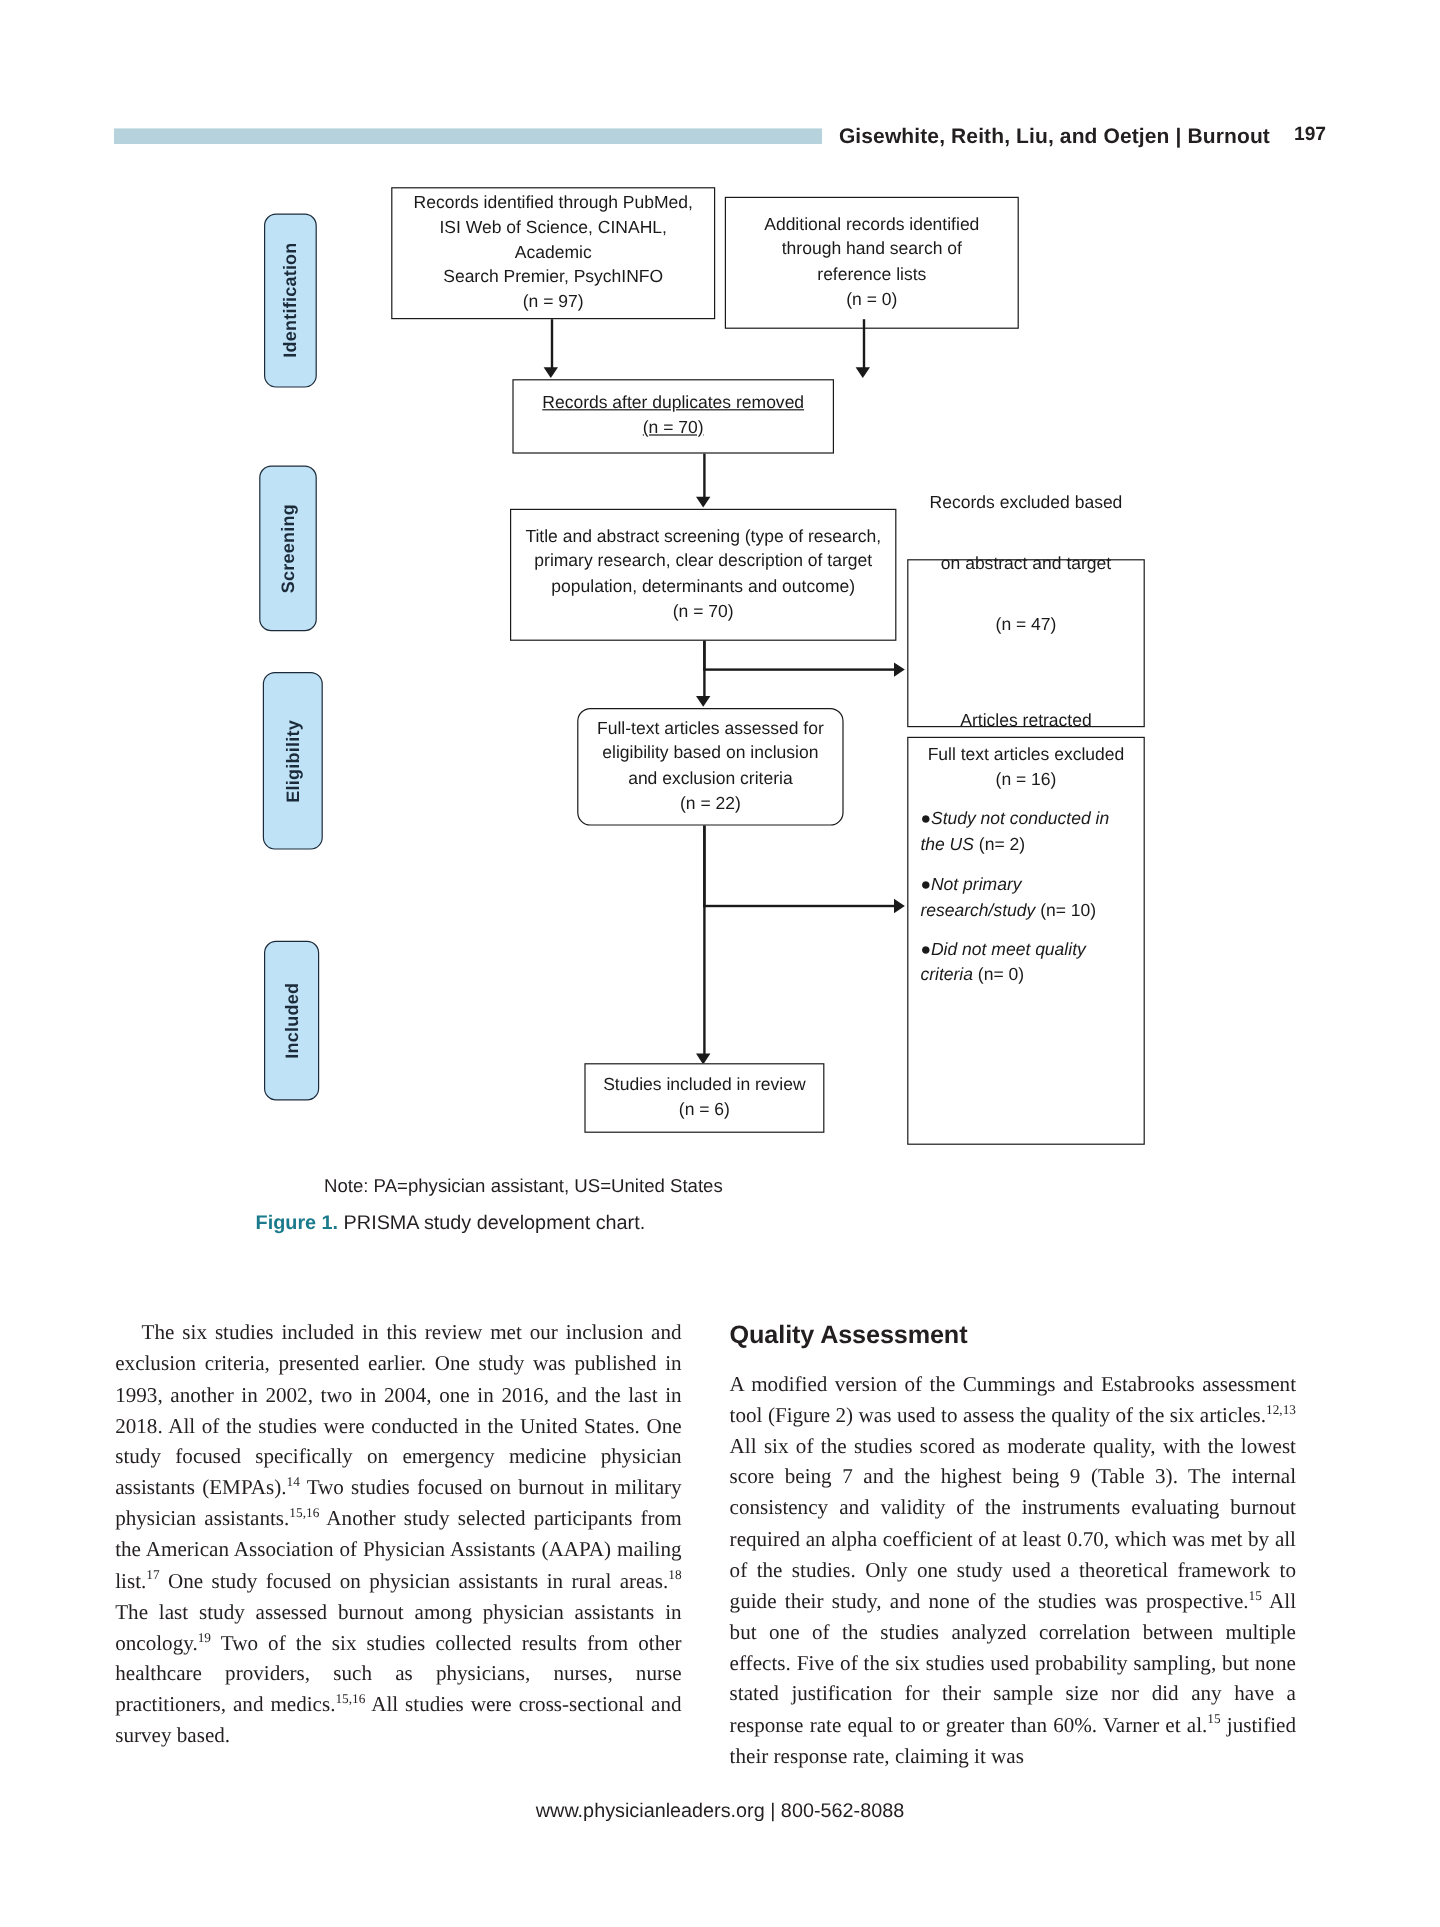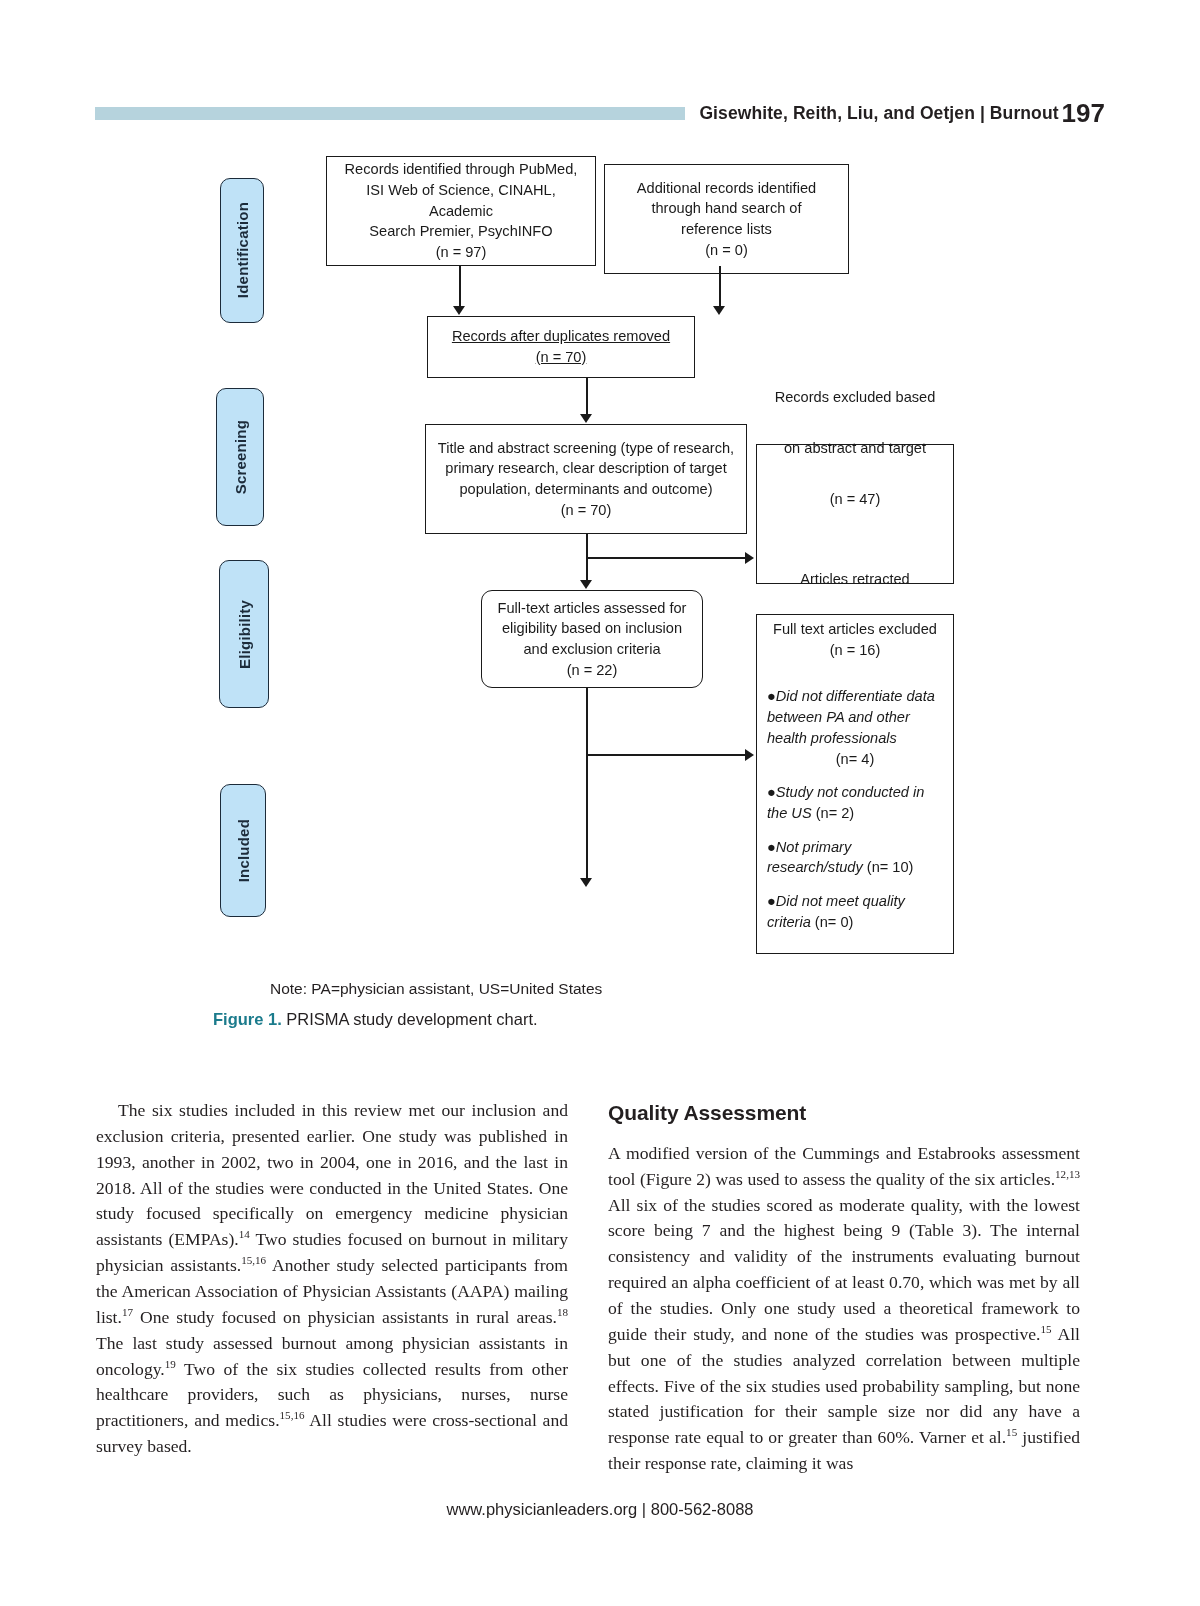--- a/index.html
+++ b/index.html
@@ -42,9 +42,9 @@
   }
   .runhead-page {
     font-family: "Liberation Sans", sans-serif;
-    font-size: 26px;
+    font-size: 16px;
     font-weight: bold;
-    margin-left: 3px;
+    margin-left: 20px;
     color: #231f20;
   }
 

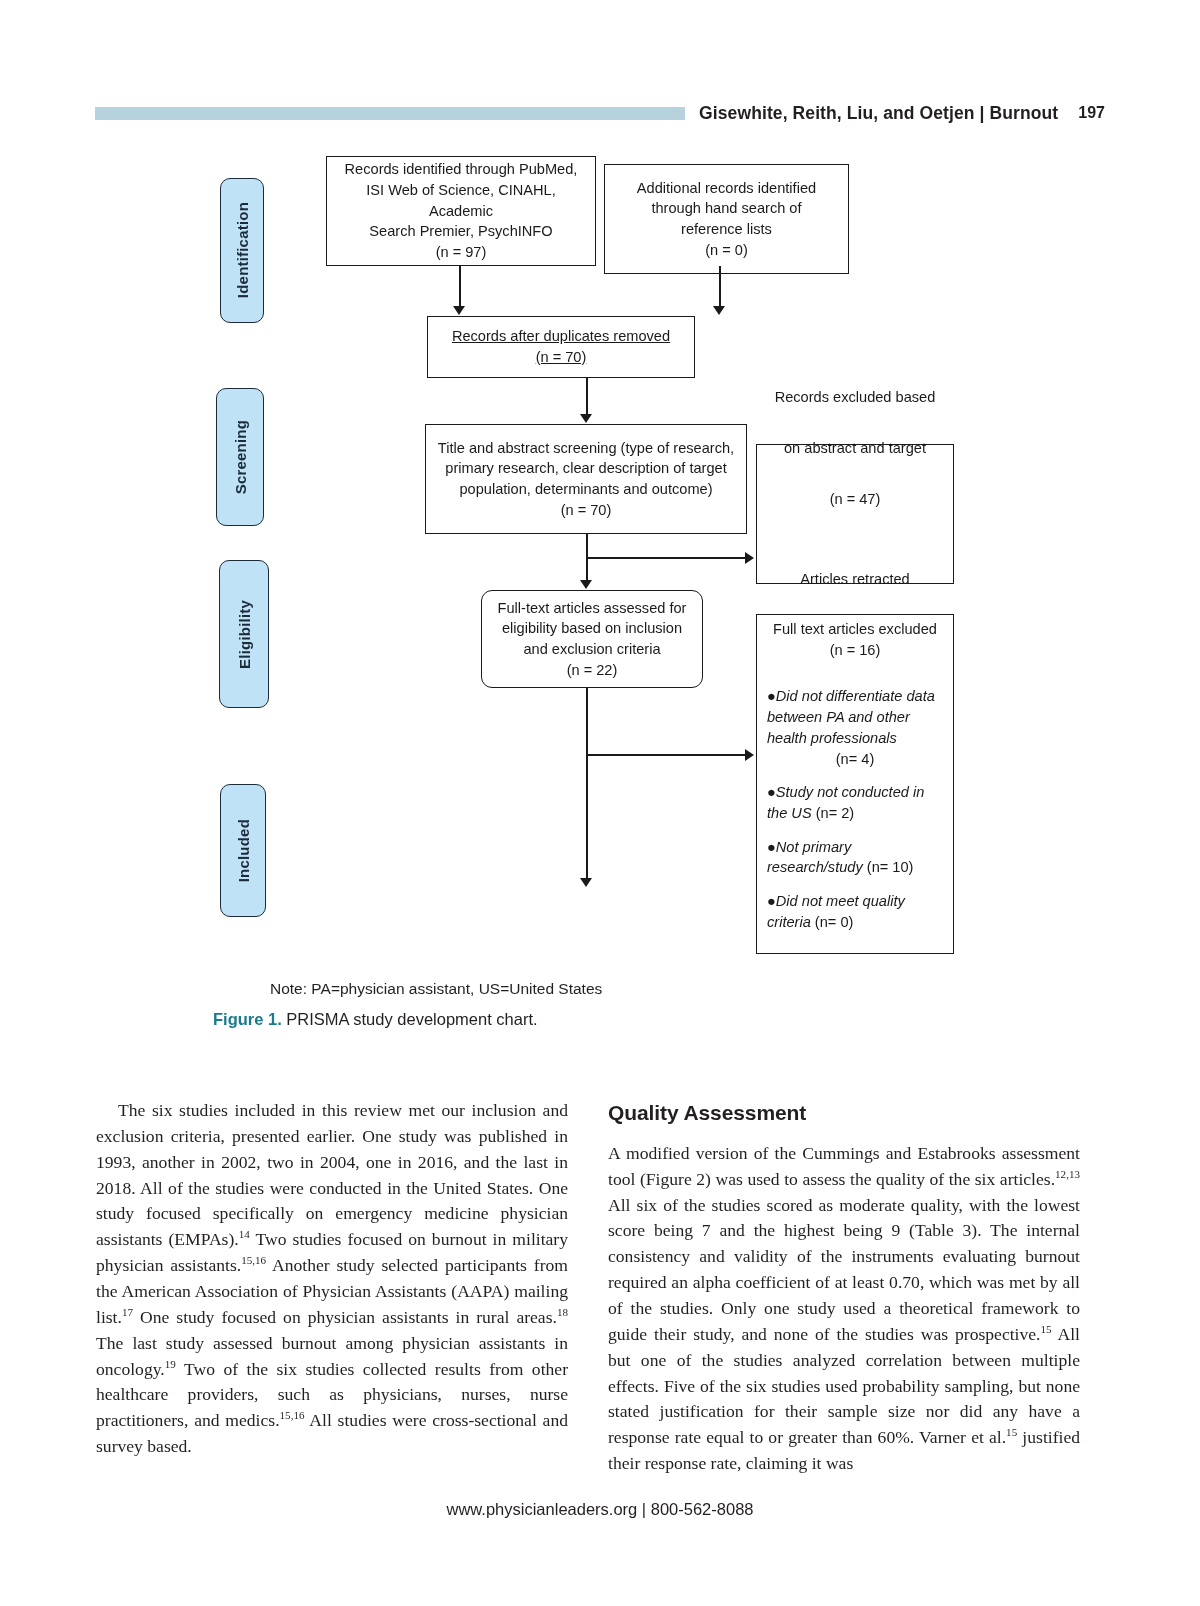--- a/index.html
+++ b/index.html
@@ -240,7 +240,7 @@
     <span class="ln">(n = 70)</span>
   </div>
 
-  <div class="fbox" style="left:756px; top:304px; width:198px; height:140px;gap:30px;">
+  <div class="fbox" style="left:756px; top:326px; width:198px; height:140px;gap:30px;">
     <span class="ln">Records excluded based</span>
     <span class="ln">on abstract and target</span>
     <span class="ln">(n = 47)</span>

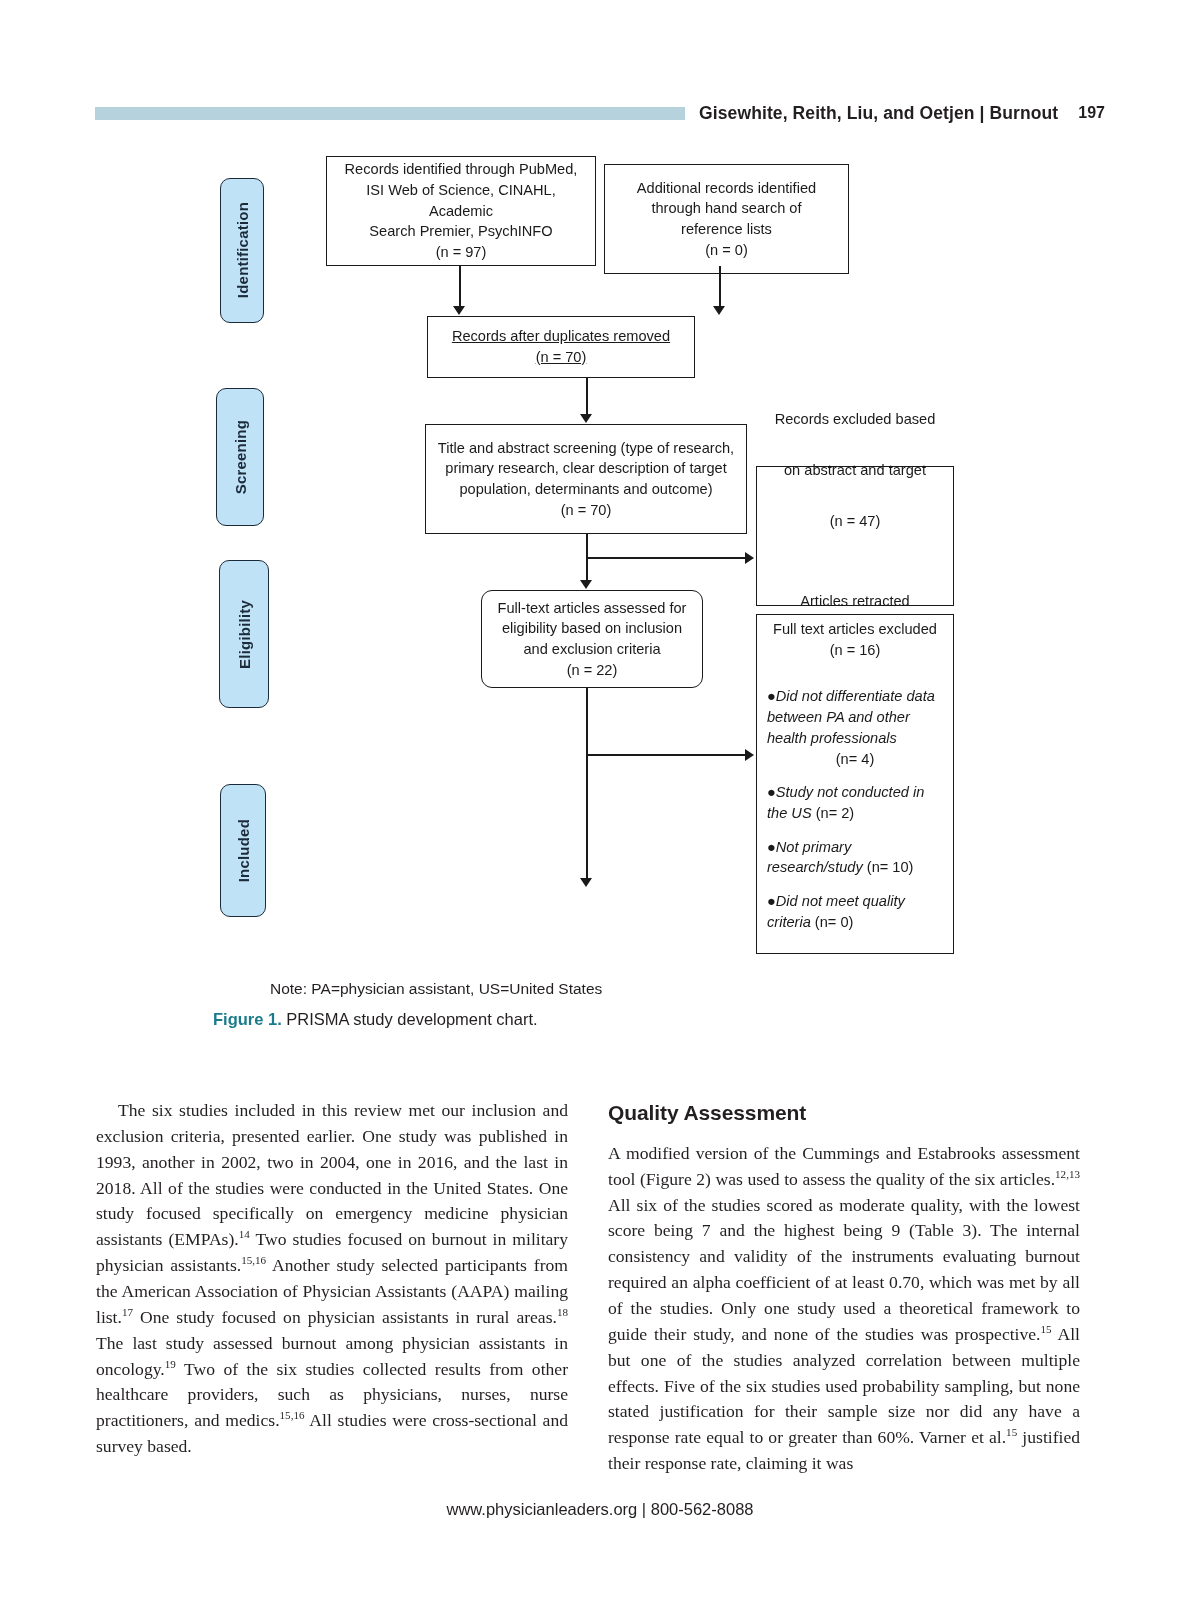--- a/index.html
+++ b/index.html
@@ -267,10 +267,6 @@
     <span class="ln">Full text articles excluded</span>
     <span class="ln">(n = 16)</span>
 
-    <div class="bullet-line" style="margin-top:26px;">
-      <span>●Did not differentiate data between PA and other health professionals</span>
-      <span class="n ctr" style="display:block; text-align:center;">(n= 4)</span>
-    </div>
 
     <div class="bullet-line">
       <span>●Study not conducted in the US</span>

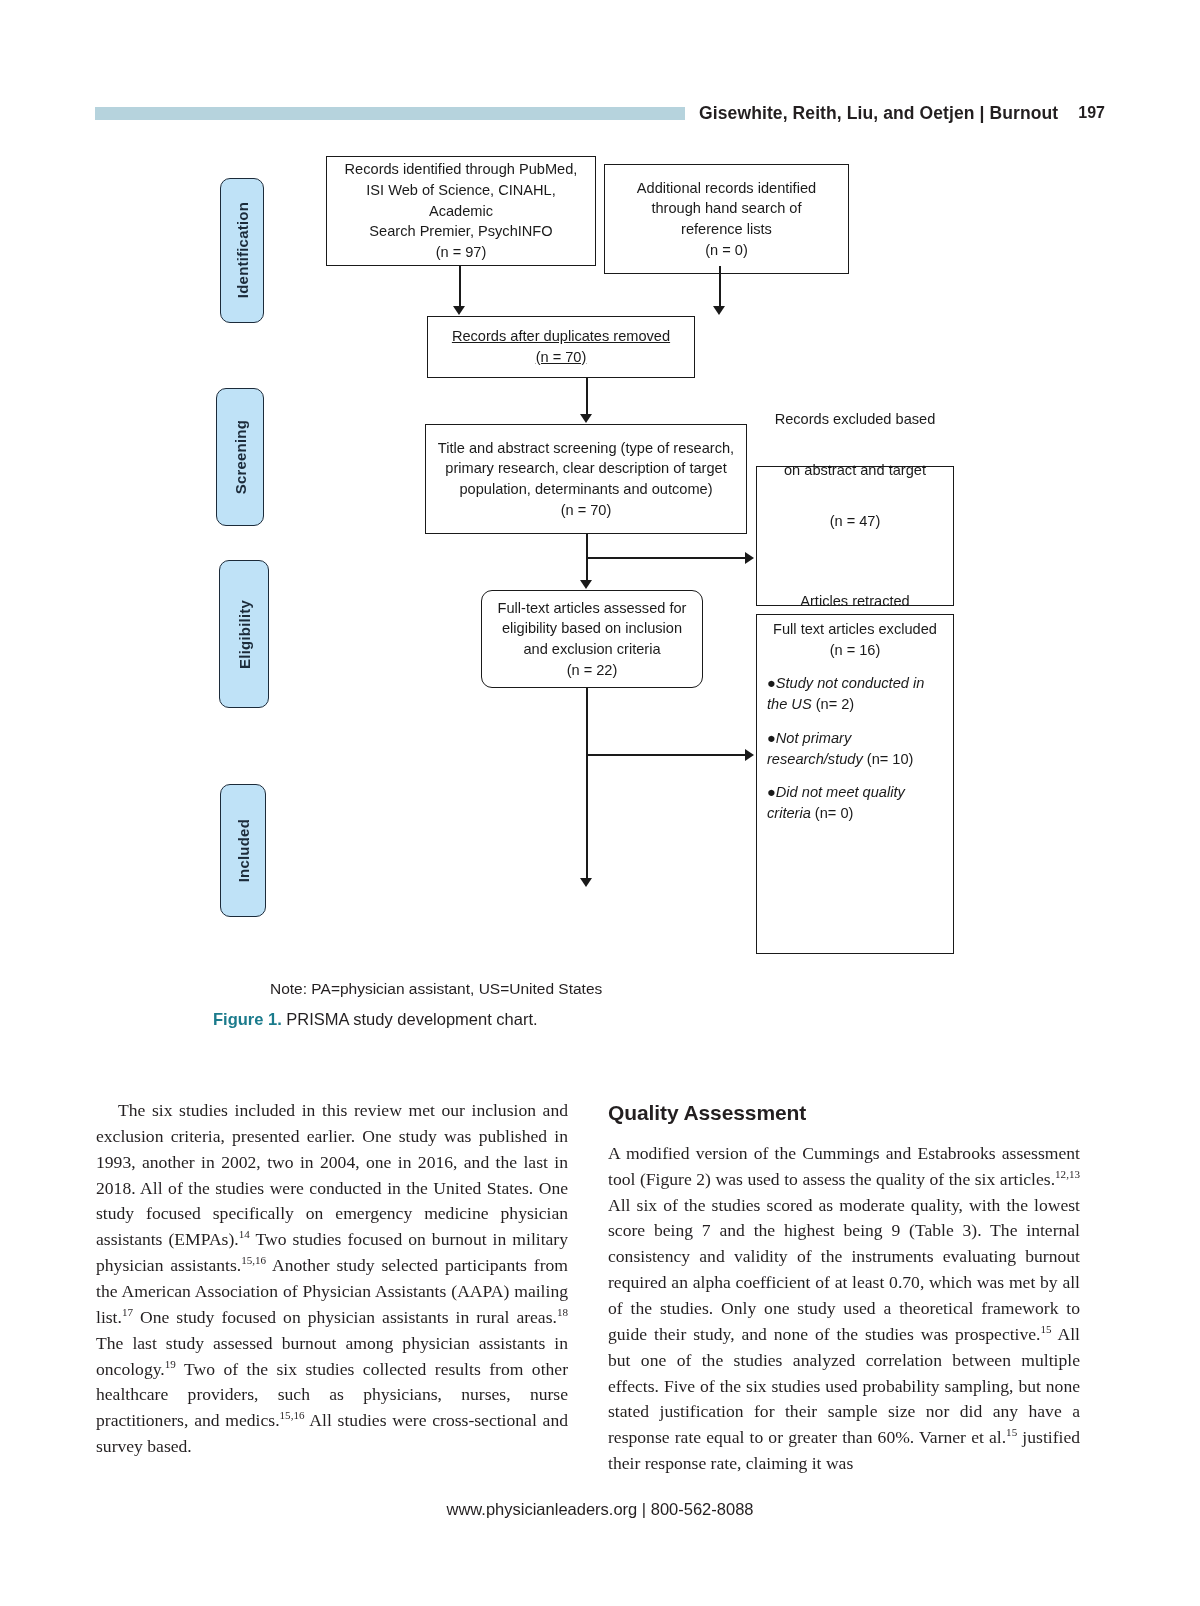--- a/index.html
+++ b/index.html
@@ -291,6 +291,10 @@
   <div class="line-v" style="left:586px; top:548px; height:192px;"></div>
   <div class="arrow-down" style="left:580px; top:738px;"></div>
 
+  <div class="fbox" style="left:487px; top:746px; width:200px; height:58px;">
+    <span class="ln">Studies included in review</span>
+    <span class="ln">(n = 6)</span>
+  </div>
 </div>
 
 <div class="fig-note">Note: PA=physician assistant, US=United States</div>

